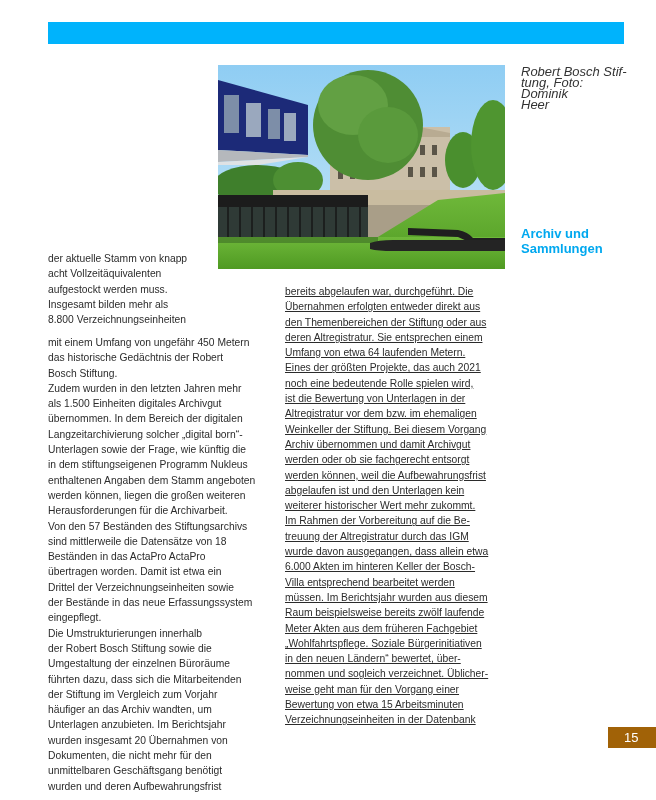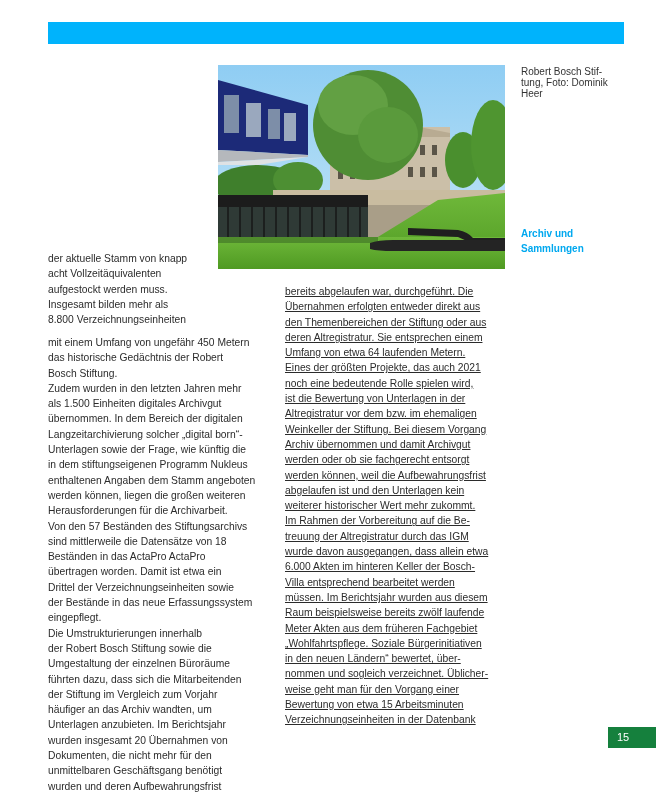--- a/index.html
+++ b/index.html
@@ -38,10 +38,11 @@
       left: 521px;
       top: 66px;
       width: 110px;
-      font-size: 10px;
+      font-size: 13px;
       line-height: 11px;
       color: #333333;
       white-space: pre-line;
+      font-style: italic;
     }
     .section-heading {
       position: absolute;

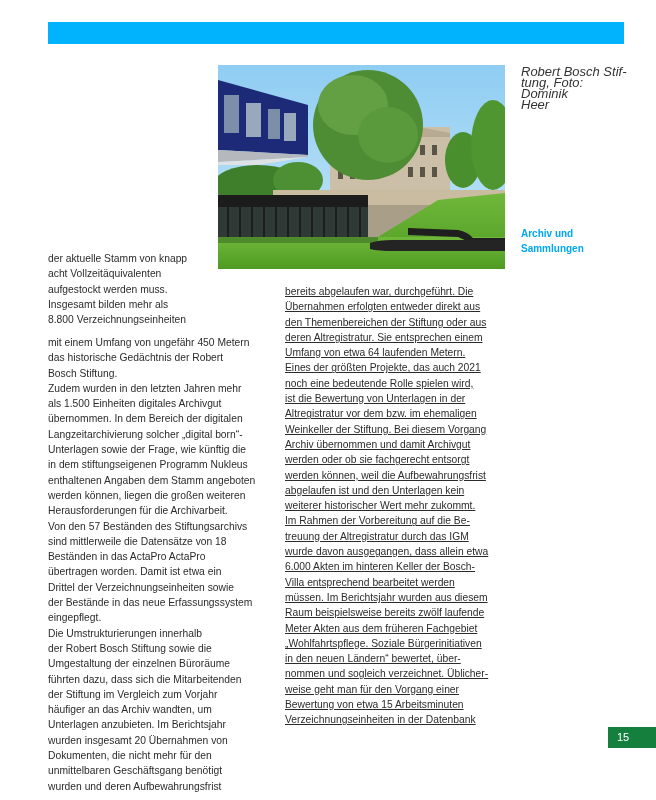--- a/index.html
+++ b/index.html
@@ -49,7 +49,7 @@
       left: 521px;
       top: 226px;
       width: 110px;
-      font-size: 10px;
+      font-size: 13px;
       line-height: 15px;
       font-weight: bold;
       color: #00a8ef;

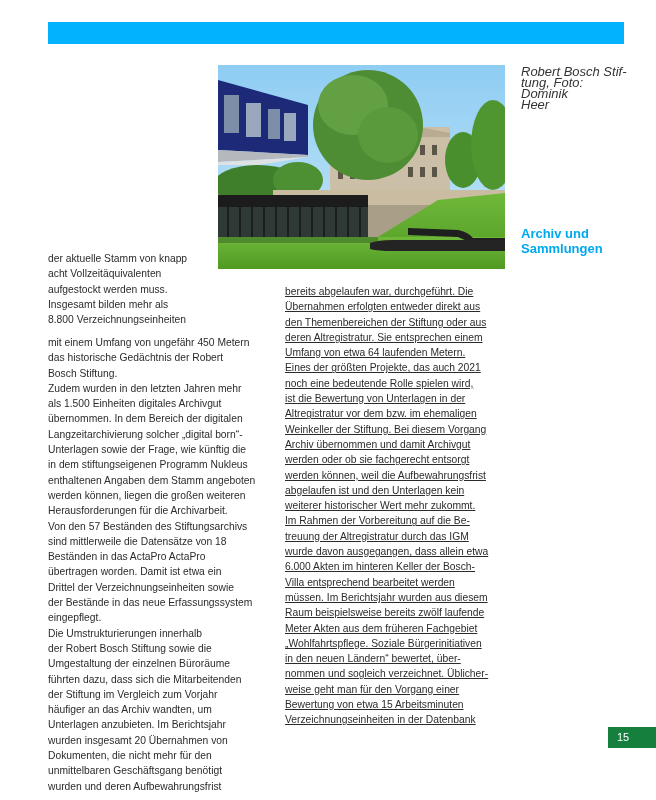--- a/index.html
+++ b/index.html
@@ -88,11 +88,11 @@
       top: 727px;
       width: 48px;
       height: 21px;
-      background: #15803d;
+      background: #a16207;
       color: #ffffff;
-      font-size: 11px;
+      font-size: 13px;
       line-height: 21px;
-      padding-left: 9px;
+      padding-left: 16px;
       box-sizing: border-box;
     }
   </style>

